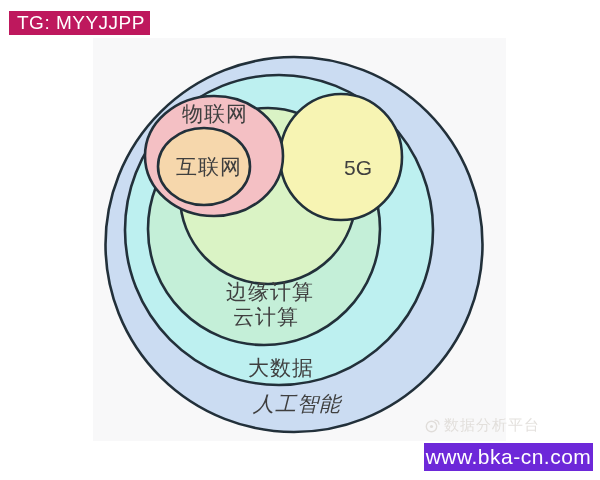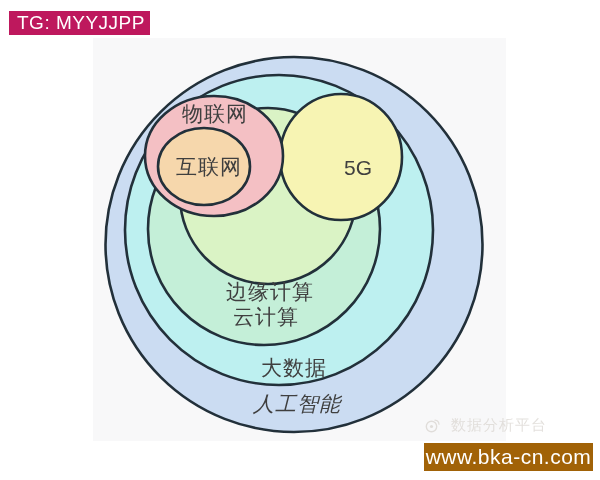--- a/index.html
+++ b/index.html
@@ -55,7 +55,7 @@
 <div class="circle-label" style="left:334px;top:168px;letter-spacing:0;margin-left:24px;">5G</div>
 <div class="circle-label" style="left:270px;top:248px;margin-top:44px;">边缘计算</div>
 <div class="circle-label" style="left:266px;top:317px;">云计算</div>
-<div class="circle-label" style="left:294px;top:368px;">大数据</div>
+<div class="circle-label" style="left:281px;top:368px;">大数据</div>
 <div class="circle-label" style="left:297px;top:404px;font-style:italic;">人工智能</div>
 
 <div class="banner">

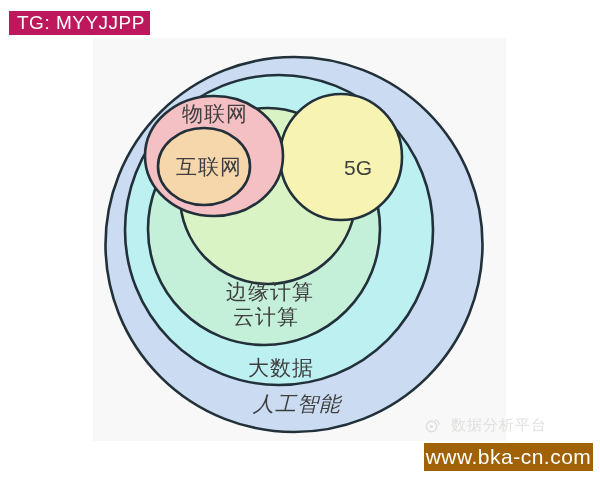--- a/index.html
+++ b/index.html
@@ -29,7 +29,7 @@
   }
   .watermark{
     position:absolute;left:424px;top:415px;height:20px;
-    display:flex;align-items:center;gap:10px;
+    display:flex;align-items:center;gap:3px;
     color:#dbd7d2;font-size:15px;letter-spacing:1px;
     opacity:0.75;filter:blur(0.4px);white-space:nowrap;
   }

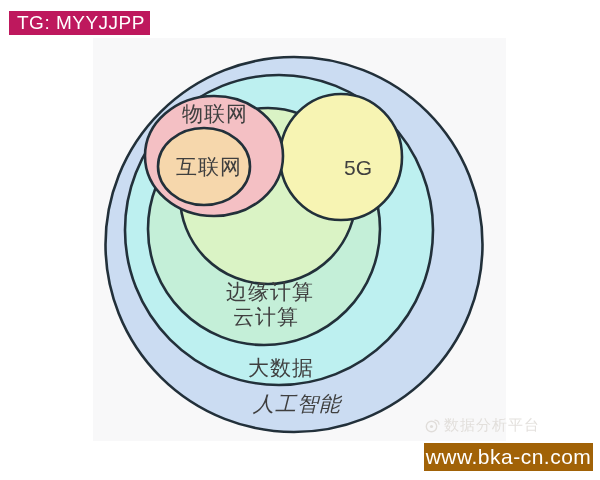--- a/index.html
+++ b/index.html
@@ -24,7 +24,7 @@
   }
   .footer-bar{
     position:absolute;left:424px;top:443px;width:169px;height:28px;
-    background:#a16207;color:#ffffff;font-size:21px;line-height:28px;
+    background:#6d28d9;color:#ffffff;font-size:21px;line-height:28px;
     text-align:center;letter-spacing:0.5px;
   }
   .watermark{

